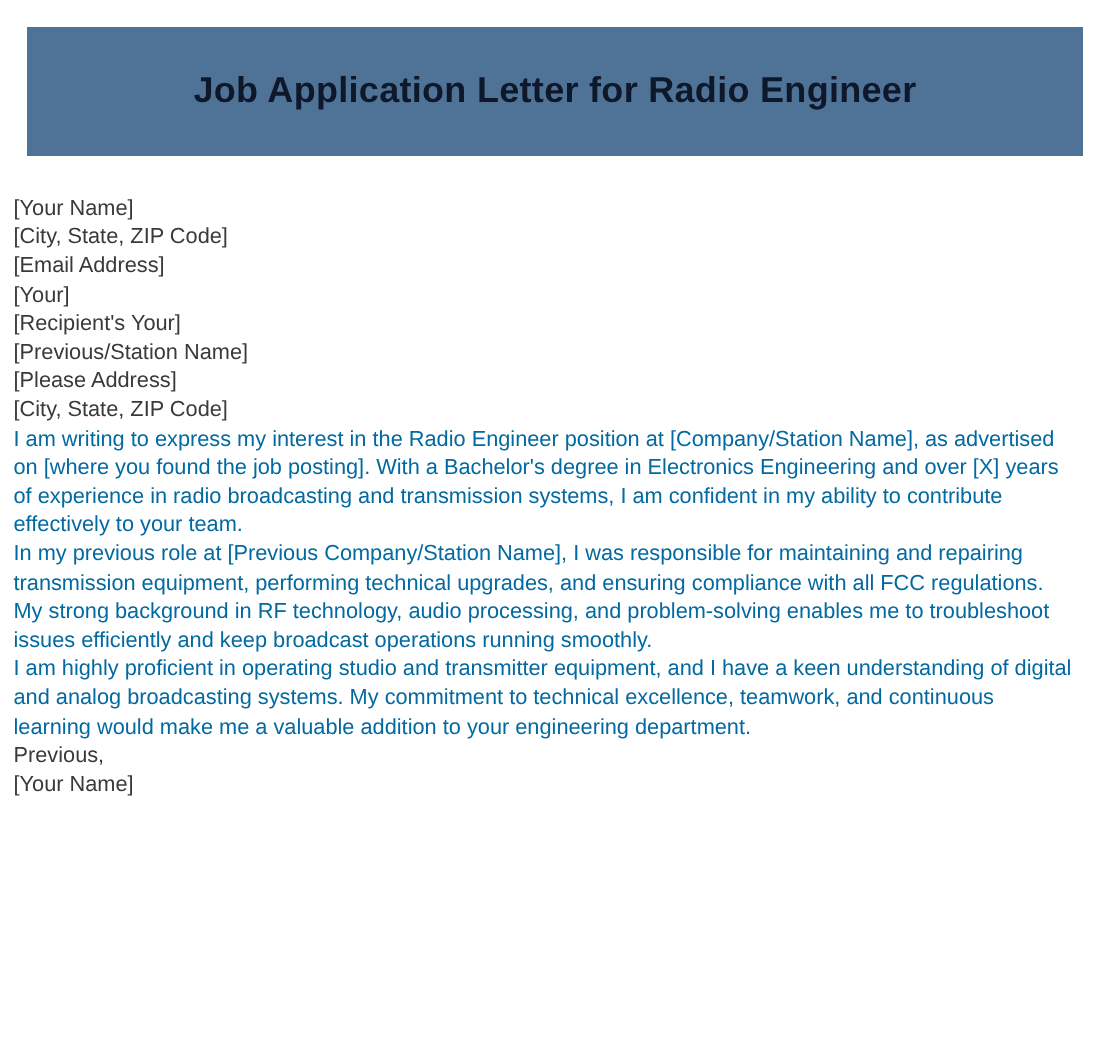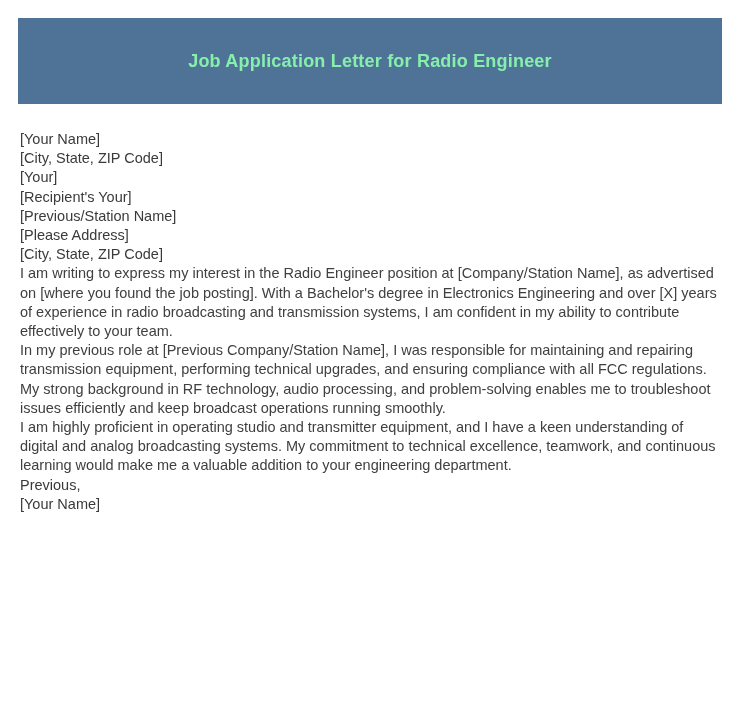--- a/index.html
+++ b/index.html
@@ -30,8 +30,8 @@
     justify-content: center;
   }
   .header-title {
-    color: #86efac;
-    font-size: 18px;
+    color: #0f172a;
+    font-size: 24px;
     font-weight: bold;
     letter-spacing: 0.2px;
     text-align: left;

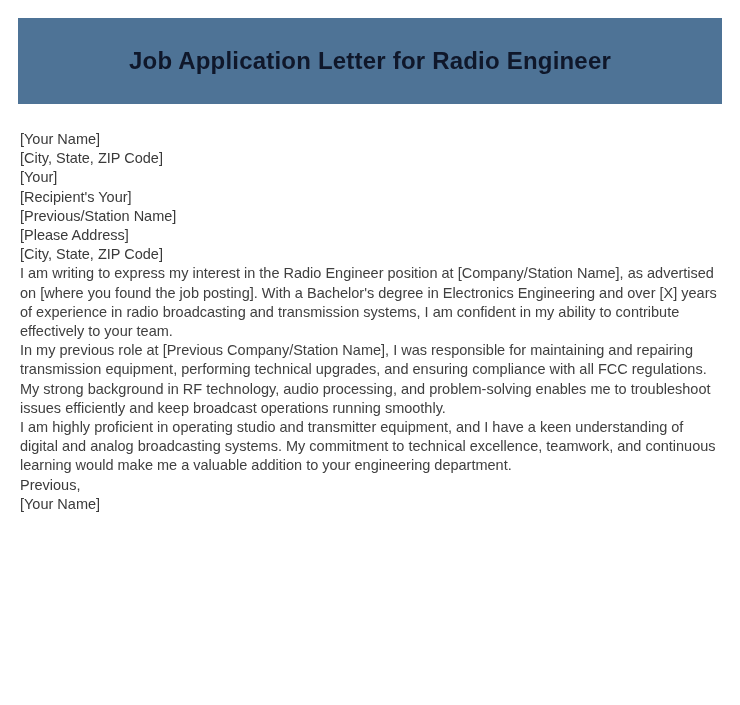--- a/index.html
+++ b/index.html
@@ -37,7 +37,7 @@
     text-align: left;
   }
   .letter-body {
-    padding: 26px 22px 0 20px;
+    padding: 26px 22px 0 9px;
   }
   .line {
     font-size: 14.5px;

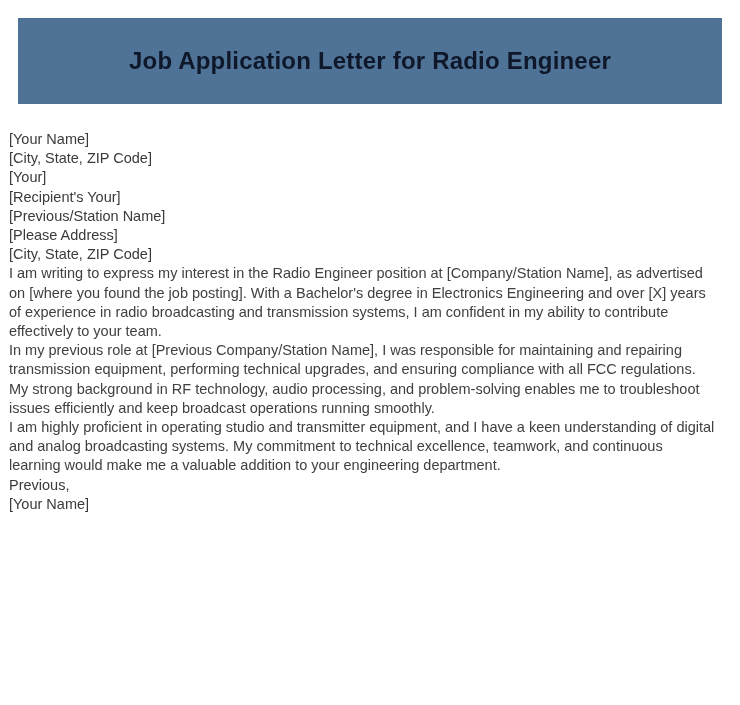--- a/index.html
+++ b/index.html
@@ -67,6 +67,7 @@
     <div>
       <div class="line">[Your Name]</div>
       <div class="line">[City, State, ZIP Code]</div>
+      <div class="line">[Email Address]</div>
       <div class="line">[Your]</div>
     </div>
 

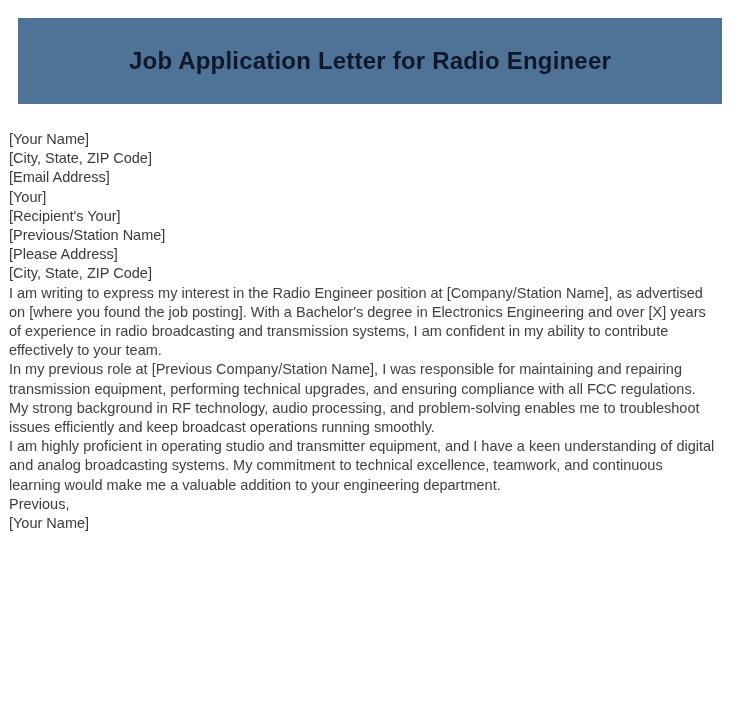--- a/index.html
+++ b/index.html
@@ -48,7 +48,7 @@
   .para {
     font-size: 14.5px;
     line-height: 19.2px;
-    color: #404040;
+    color: #0369a1;
     text-align: left;
     margin: 0;
   }

